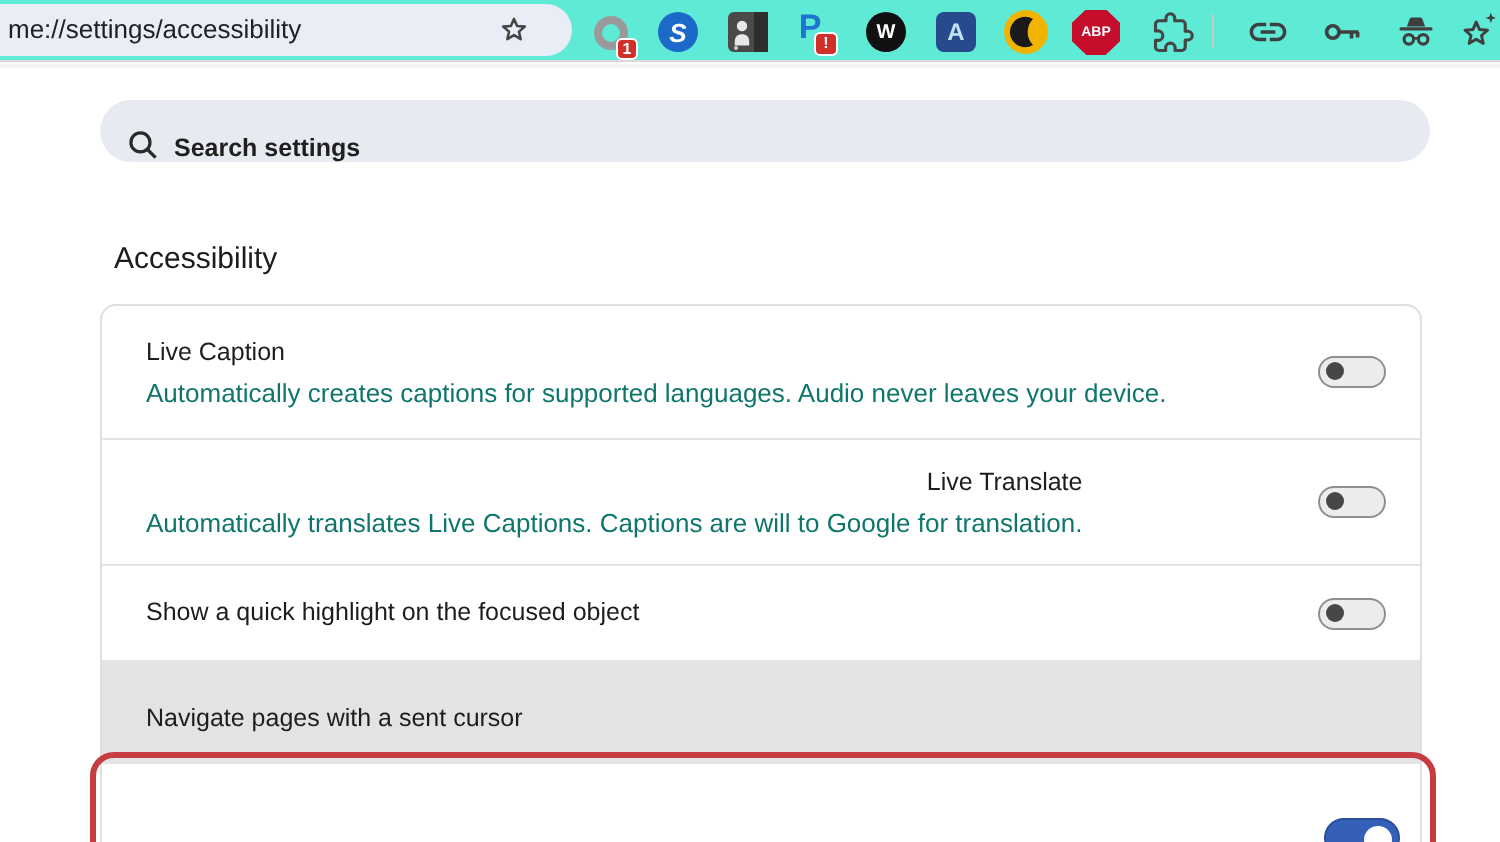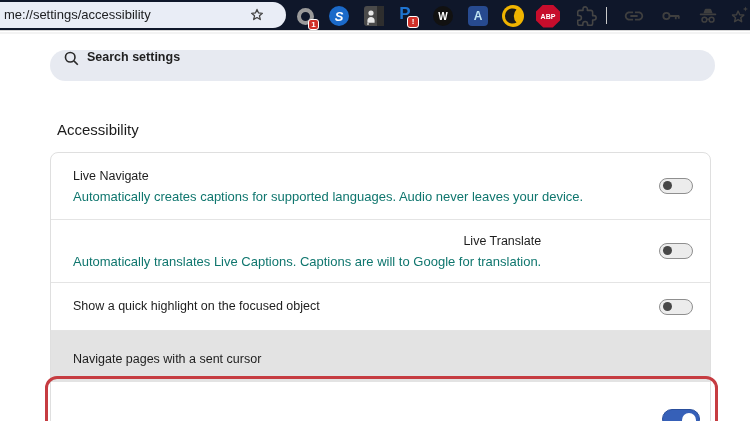--- a/index.html
+++ b/index.html
@@ -11,7 +11,7 @@
 
   
   .topbar { position:absolute; left:0; top:0; width:750px; height:31px;
-            background:#0f172a; border-bottom:1px solid #d9d9d9; z-index:5; }
+            background:#5eead4; border-bottom:1px solid #d9d9d9; z-index:5; }
   .address-pill { position:absolute; left:-14px; top:2px; width:300px; height:26px;
                   border-radius:13px; background:#e9edf6; }
   .url-text { position:absolute; left:18px; top:5px; font-size:13px; color:#202124;

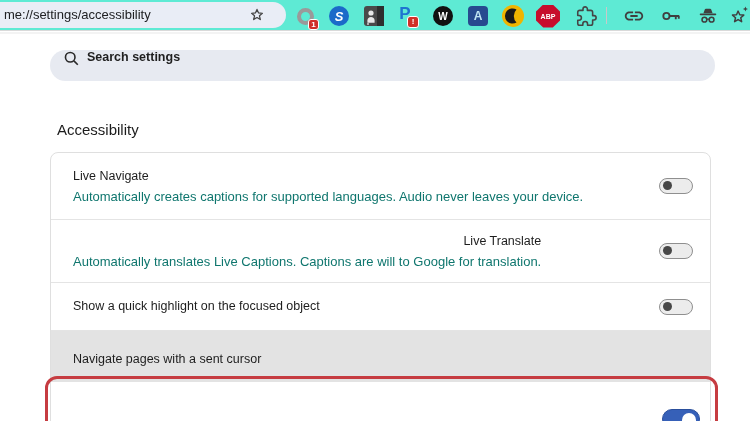--- a/index.html
+++ b/index.html
@@ -43,7 +43,7 @@
   .content-topline { position:absolute; left:0; top:32px; width:750px; height:2px; background:#f3f3f3; }
 
   .search-pill { position:absolute; left:50px; top:50px; width:665px; height:31px;
-                 border-radius:16px; background:#e7eaf1; display:flex; align-items:flex-start;
+                 border-radius:16px; background:#e7eaf1; display:flex; align-items:flex-end;
                  padding-left:13px; cursor:text; }
   .search-pill .label { font-size:12.5px; font-weight:bold; color:#1f1f1f; margin-left:7px; }
 

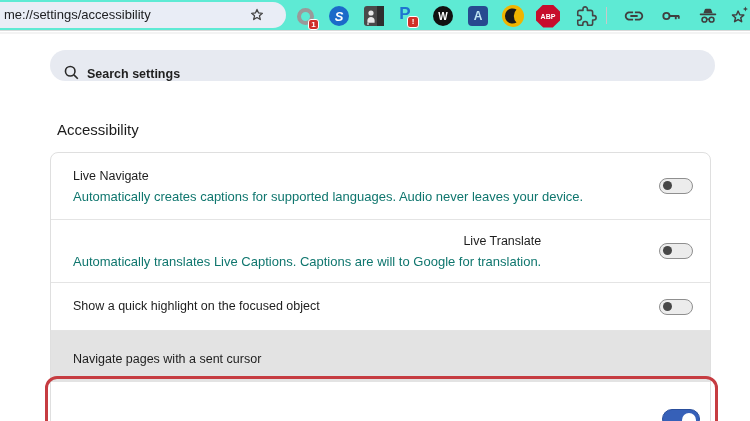--- a/index.html
+++ b/index.html
@@ -171,7 +171,7 @@
 
   <div class="row r1">
     <div class="texts">
-      <div class="title">Live Navigate</div>
+      <div class="title">Live Caption</div>
       <div class="desc">Automatically creates captions for supported languages. Audio never leaves your device.</div>
     </div>
     <div class="toggle">

